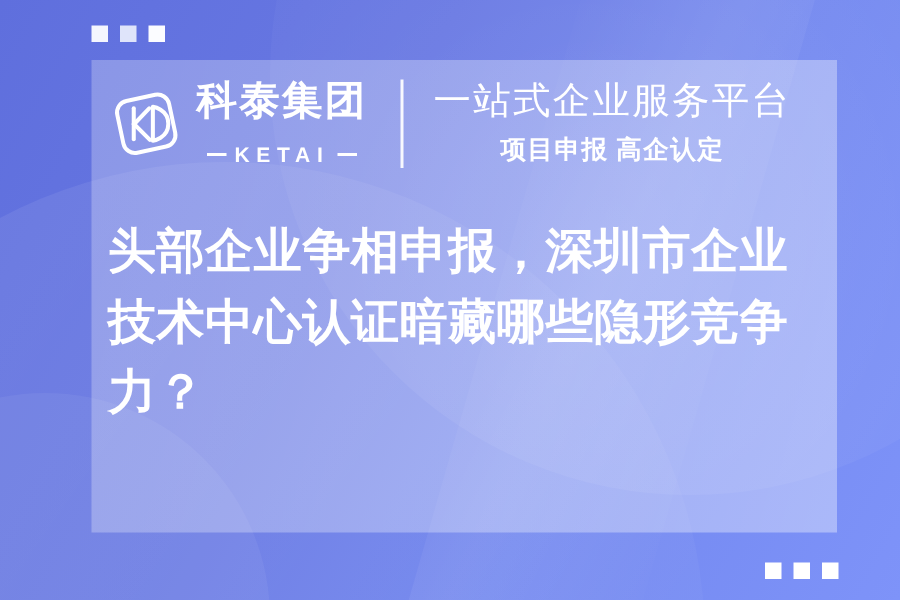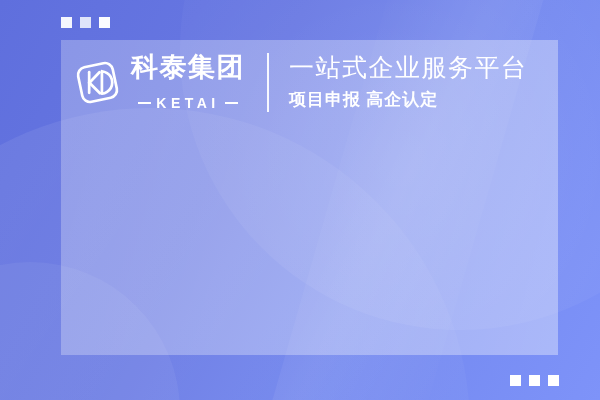--- a/index.html
+++ b/index.html
@@ -173,6 +173,7 @@
     display: flex;
     flex-direction: column;
     justify-content: center;
+    text-align: center;
   }
   .tagline-main {
     font-size: 25px;

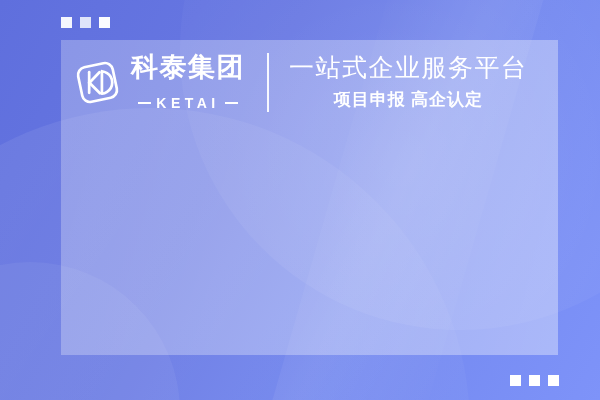--- a/index.html
+++ b/index.html
@@ -268,6 +268,7 @@
 
     </div>
 
+    <div id="headline">头部企业争相申报，深圳市企业技术中心认证暗藏哪些隐形竞争力？</div>
 
   </div>
 </div>

